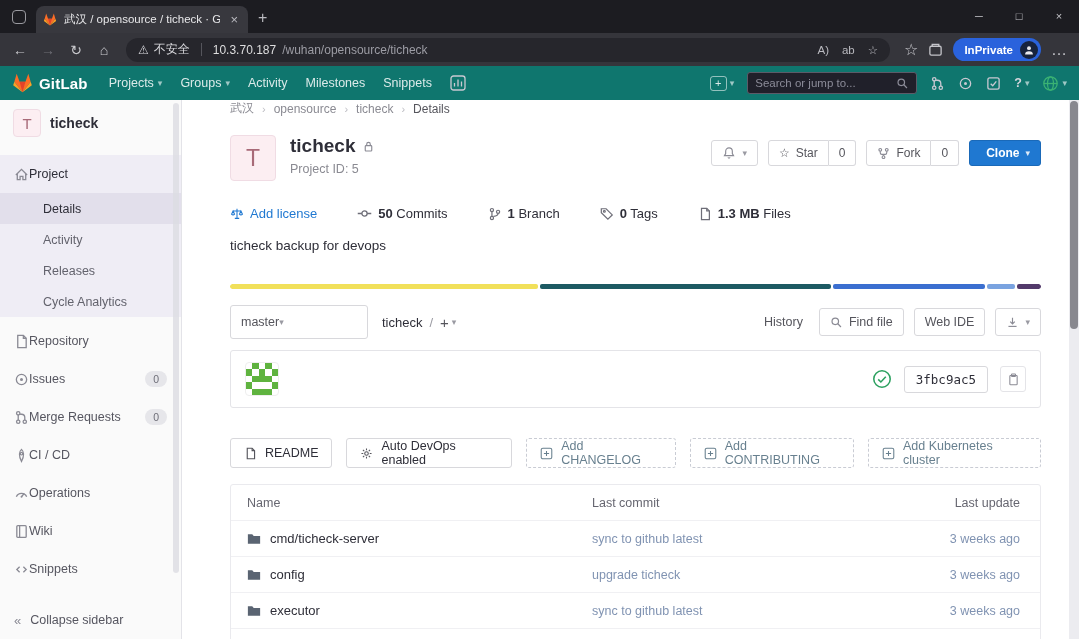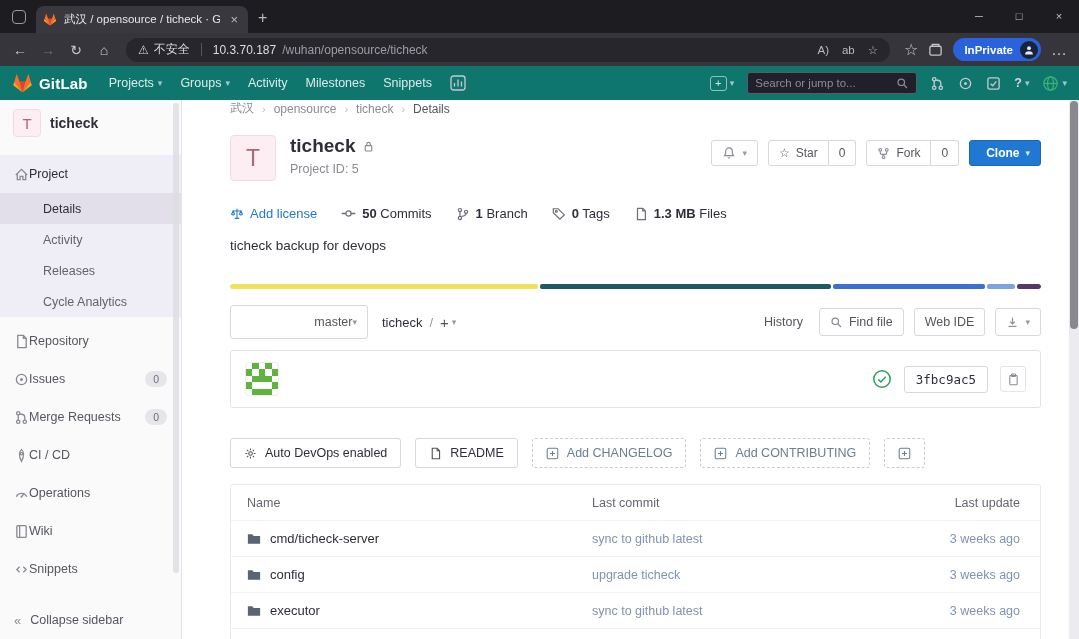--- a/index.html
+++ b/index.html
@@ -94,7 +94,7 @@
   .btn .caret { font-size:9px; color:#9a9aa2; }
   .btn-clone .caret { color:rgba(255,255,255,.85); }
 
-  .stats-row { display:flex; align-items:center; gap:24px; margin-top:25px; font-size:13px; color:#2e2e38; }
+  .stats-row { display:flex; align-items:center; gap:40px; margin-top:25px; font-size:13px; color:#2e2e38; }
   .stat { display:flex; align-items:center; gap:6px; }
   .stat .ic { color:#6e6e78; }
   .stat b { font-weight:bold; }

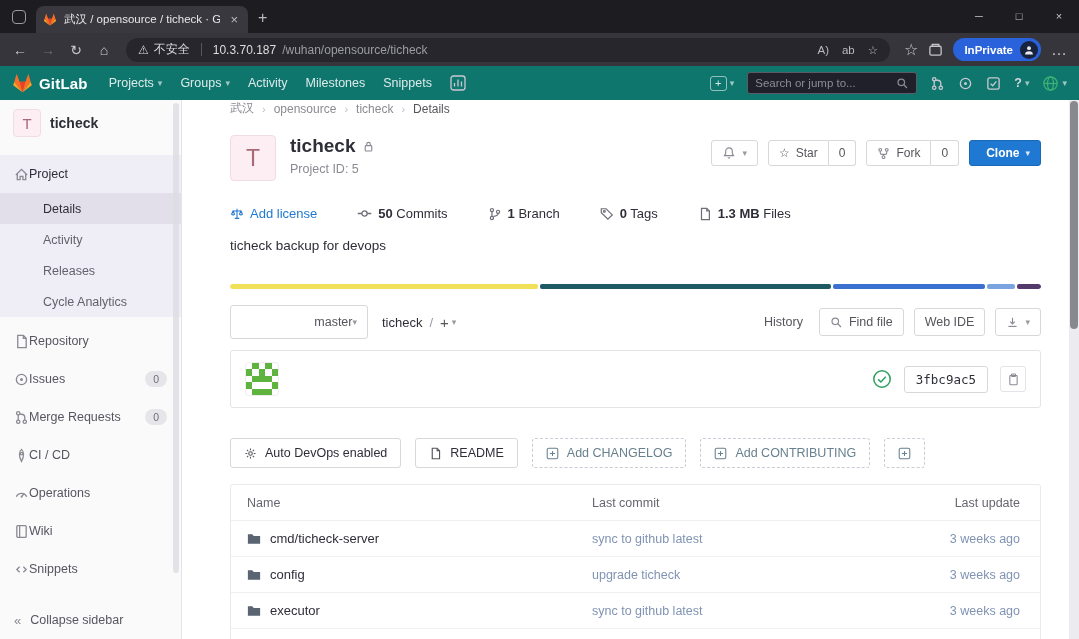--- a/index.html
+++ b/index.html
@@ -106,7 +106,7 @@
   .lang-seg { height:5px; border-radius:2px; }
 
   .tree-controls { margin-top:16px; display:flex; align-items:center; }
-  .branch-select { width:138px; height:16px; border:1px solid #d8d8dc; border-radius:3px; background:#fff; display:flex; align-items:center; justify-content:flex-end; padding:16px 10px; font-size:12.5px; color:#55555c; }
+  .branch-select { width:138px; height:16px; border:1px solid #d8d8dc; border-radius:3px; background:#fff; display:flex; align-items:center; justify-content:flex-start; padding:16px 10px; font-size:12.5px; color:#55555c; }
   .tree-path { margin-left:14px; font-size:13px; color:#2e2e38; display:flex; align-items:center; gap:7px; }
   .tree-path .slash { color:#9a9aa2; }
   .tree-plus { color:#55555c; display:flex; align-items:center; gap:3px; font-size:15px; }

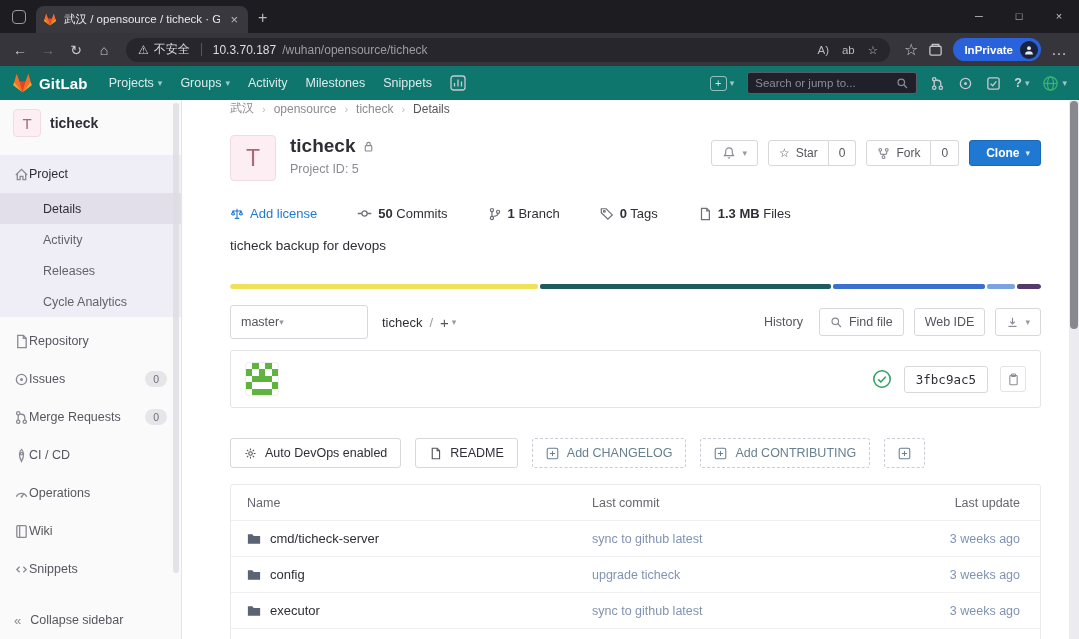--- a/index.html
+++ b/index.html
@@ -553,18 +553,18 @@
 
         <div class="file-buttons">
           <span class="fb">
+            <svg class="ic" width="13" height="13" viewBox="0 0 16 16" fill="none" stroke="currentColor" stroke-width="1.4">
+              <path d="M4 1.5 H10 L13 4.5 V14.5 H4 Z"></path>
+                <path d="M10 1.5 V4.5 H13"></path>
+            </svg>
+            <span>README</span>
+          </span>
+          <span class="fb">
             <svg class="ic" width="13" height="13" viewBox="0 0 16 16" fill="none" stroke="currentColor" stroke-width="1.3">
               <circle cx="8" cy="8" r="2.2"></circle>
               <path d="M8 1.8 V4 M8 12 V14.2 M1.8 8 H4 M12 8 H14.2 M3.6 3.6 L5.2 5.2 M10.8 10.8 L12.4 12.4 M12.4 3.6 L10.8 5.2 M5.2 10.8 L3.6 12.4"></path>
             </svg>
             <span>Auto DevOps enabled</span>
-          </span>
-          <span class="fb">
-            <svg class="ic" width="13" height="13" viewBox="0 0 16 16" fill="none" stroke="currentColor" stroke-width="1.4">
-              <path d="M4 1.5 H10 L13 4.5 V14.5 H4 Z"></path>
-                <path d="M10 1.5 V4.5 H13"></path>
-            </svg>
-            <span>README</span>
           </span>
           <span class="fb dashed">
             <svg class="ic" width="13" height="13" viewBox="0 0 16 16" fill="none" stroke="currentColor" stroke-width="1.3">

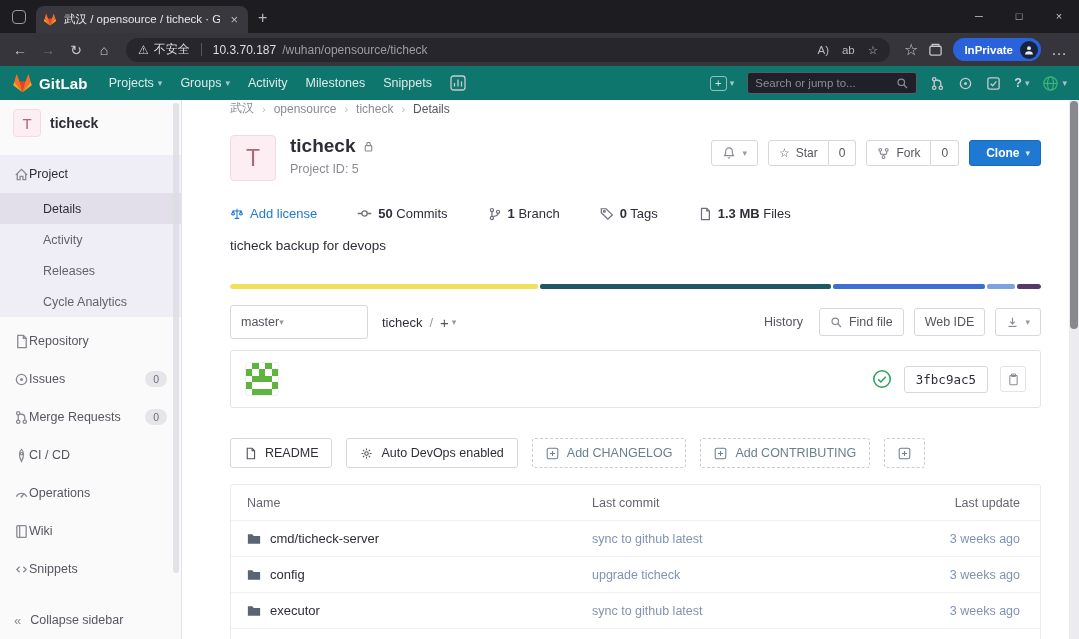--- a/index.html
+++ b/index.html
@@ -585,6 +585,7 @@
               <rect x="1.5" y="1.5" width="13" height="13" rx="2"></rect>
                 <path d="M8 4.8 V11.2 M4.8 8 H11.2"></path>
             </svg>
+            <span>Add Kubernetes cluster</span>
           </span>
         </div>
 

